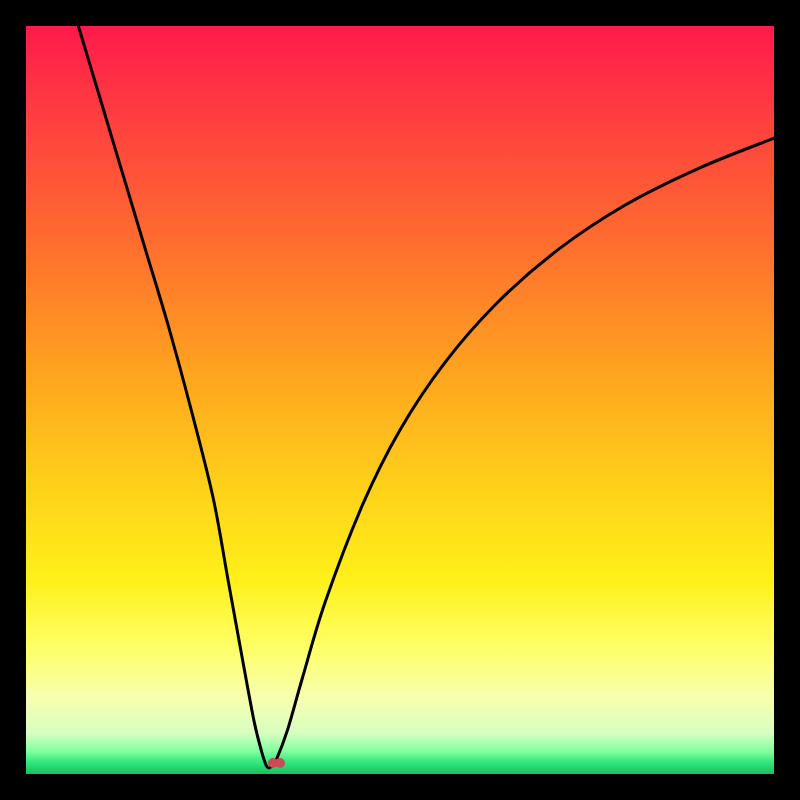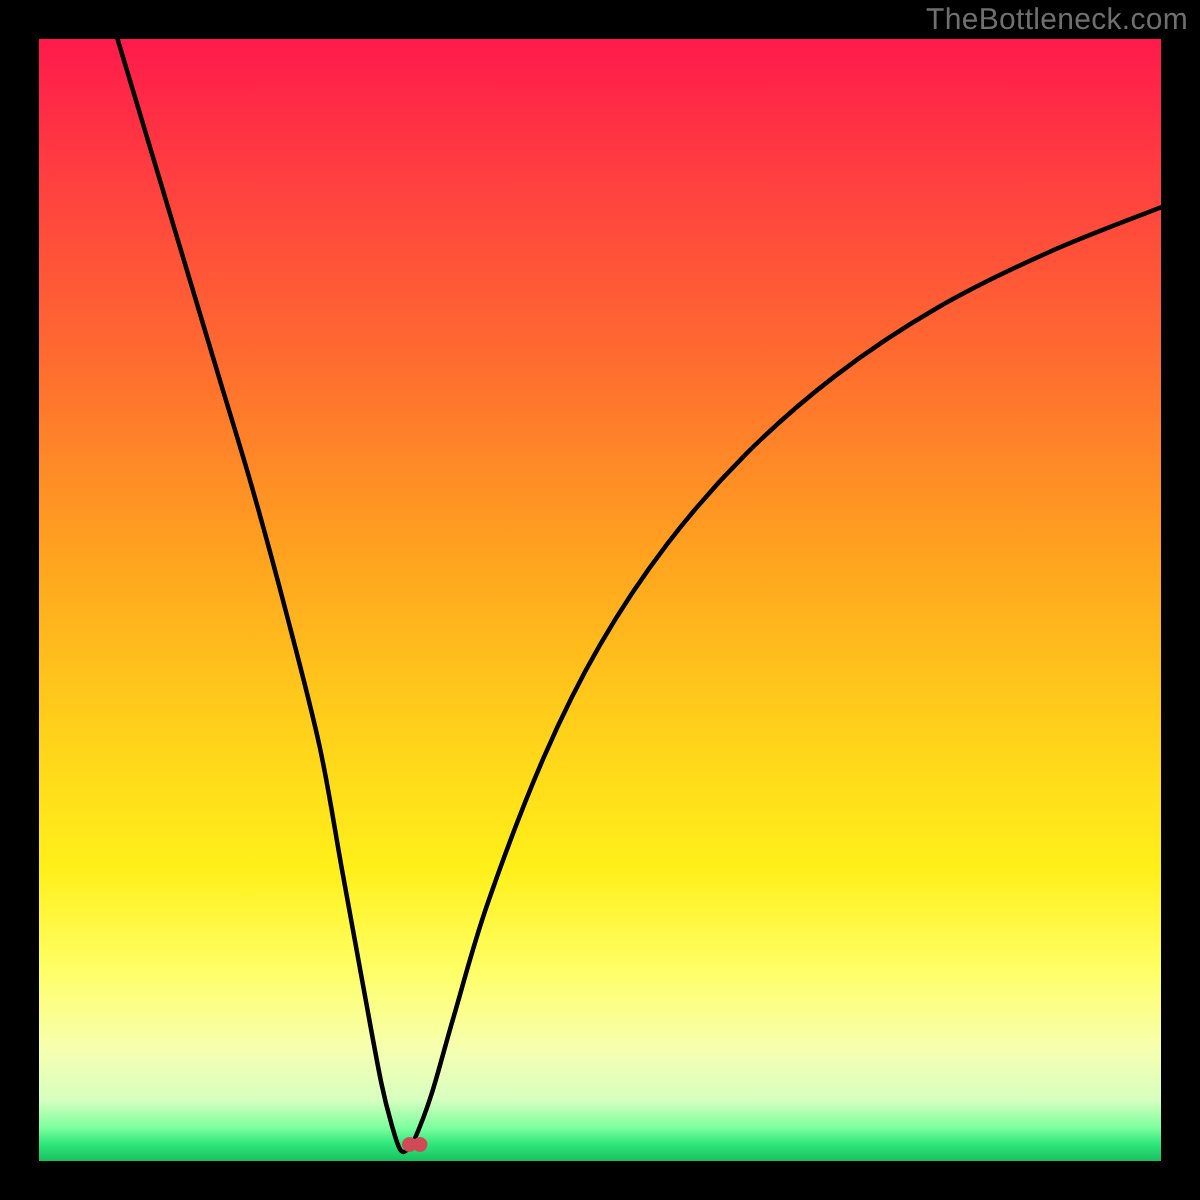--- a/index.html
+++ b/index.html
@@ -57,7 +57,6 @@
 <body>
 
 <div class="frame">
-  <div class="watermark">TheBottleneck.com</div>
 
   <div class="plot">
     <svg class="curve" viewBox="0 0 748 748" preserveAspectRatio="none">

